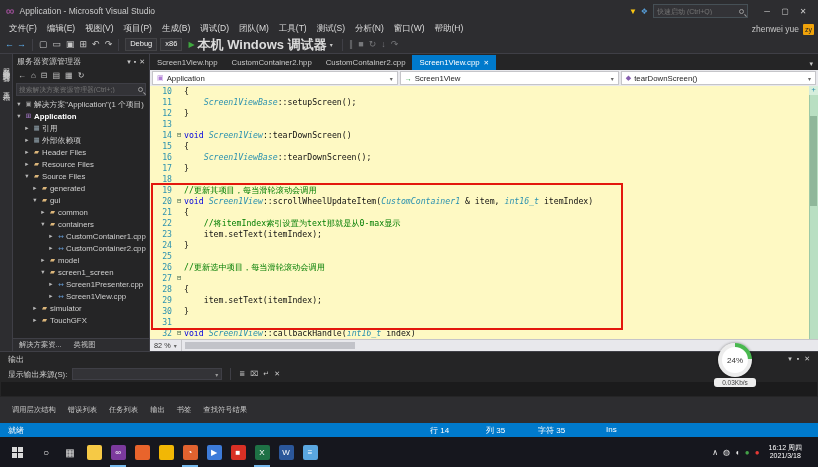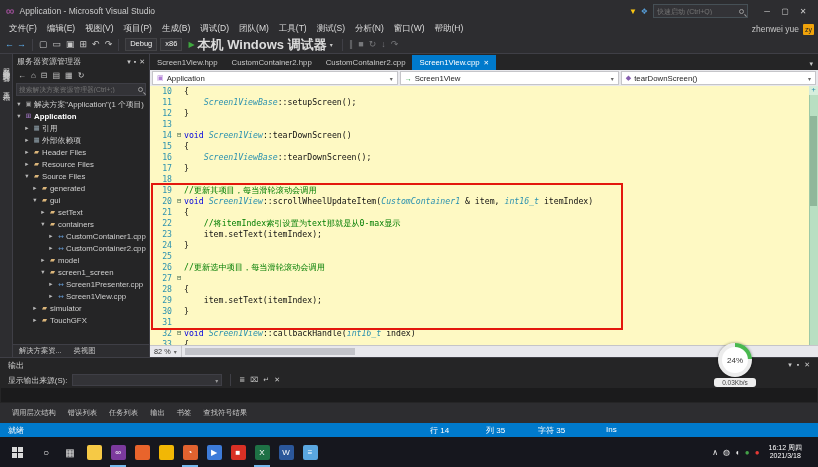--- a/index.html
+++ b/index.html
@@ -295,7 +295,7 @@
           <div class="tree-row" style="padding-left: 26px;">
             <span class="tree-arrow">▸</span>
             <span class="tree-icon icon-folder">▰</span>
-            <span class="tree-label">setText</span>
+            <span class="tree-label">common</span>
           </div>
           <div class="tree-row" style="padding-left: 26px;">
             <span class="tree-arrow">▾</span>

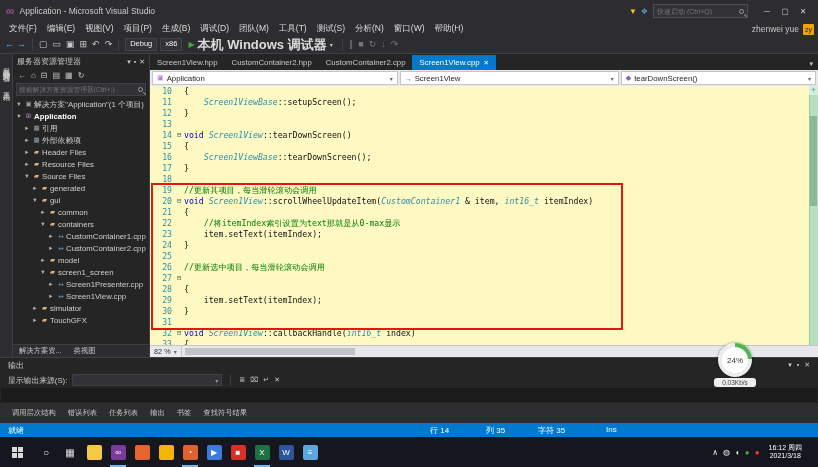--- a/index.html
+++ b/index.html
@@ -111,7 +111,7 @@
   .output-content{flex:1;background:#1B1B1C;margin:0 1px 1px 1px;}
 
   
-  .bottom-tabs{height:20px;background:#2D2D30;display:flex;align-items:center;padding-left:6px;flex-shrink:0;}
+  .bottom-tabs{height:26px;background:#2D2D30;display:flex;align-items:center;padding-left:6px;flex-shrink:0;}
   .statusbar{height:14px;background:#007ACC;color:#FFF;display:flex;align-items:center;font-size:8px;position:relative;padding-left:8px;flex-shrink:0;}
   .status-pos{position:absolute;left:430px;display:flex;}
   .status-pos span{display:inline-block;}

